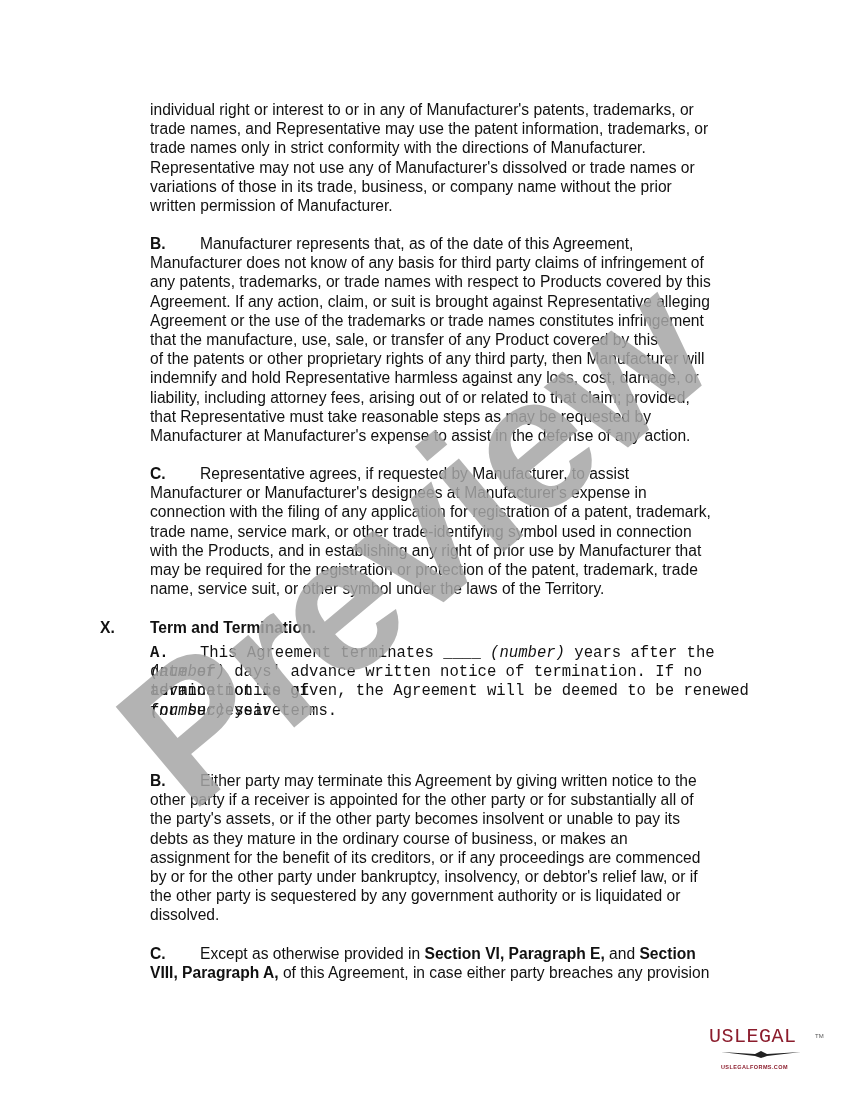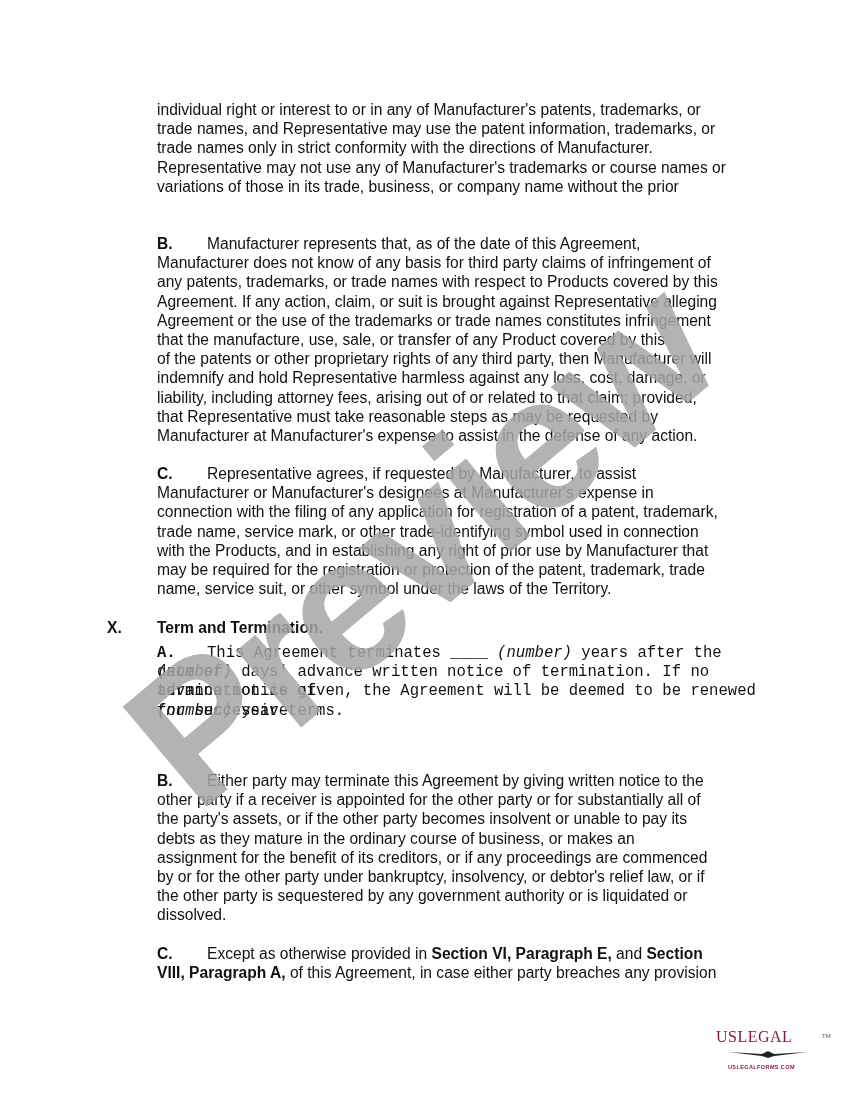--- a/index.html
+++ b/index.html
@@ -6,7 +6,7 @@
     body { width: 850px; height: 1100px; position: relative; overflow: hidden; }
     .page {
       position: absolute; left: 0; top: 0; width: 708px; height: 1100px; background: #fff;
-      font-family: "Liberation Sans", sans-serif; color: #111; font-size: 15.6px; line-height: 19.2px; margin-left: 7px;
+      font-family: "Liberation Sans", sans-serif; color: #111; font-size: 15.6px; line-height: 19.2px;
     }
     .text-block { position: absolute; left: 150px; width: 610px; }
     .line { display: block; height: 19.2px; }

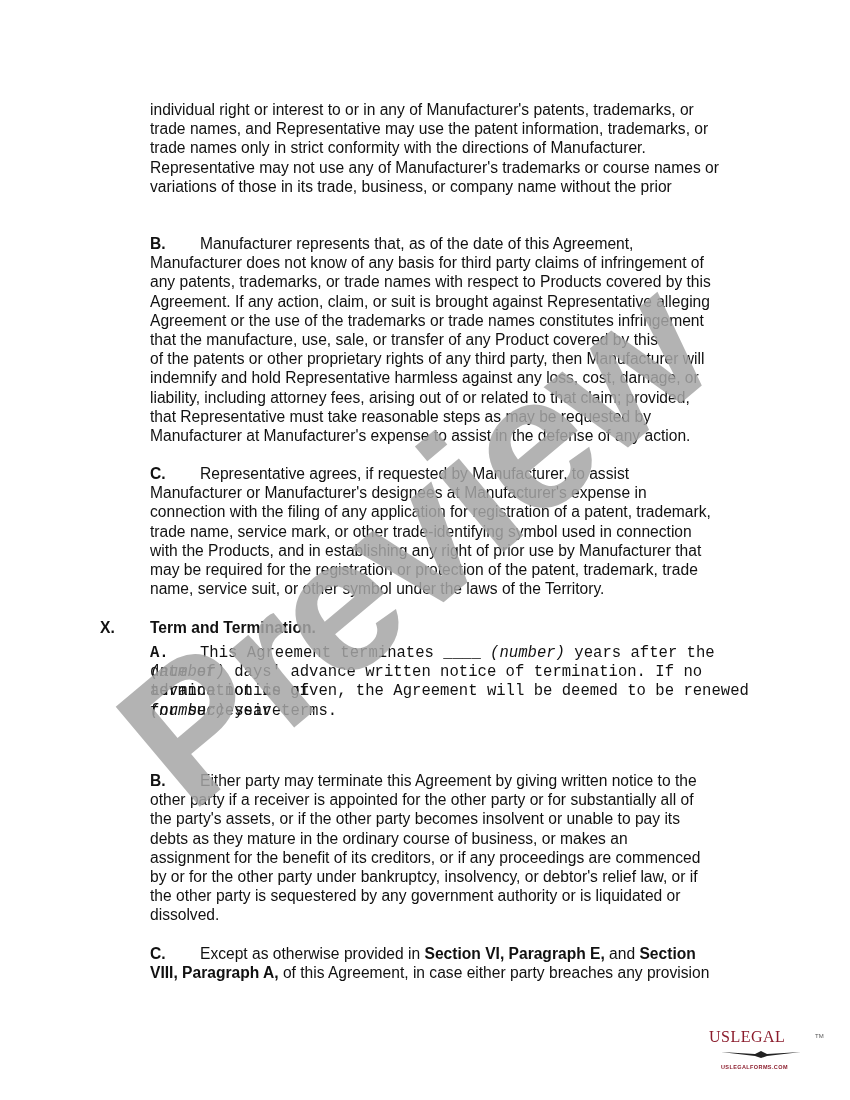--- a/index.html
+++ b/index.html
@@ -37,7 +37,7 @@
     <span class="line">individual right or interest to or in any of Manufacturer's patents, trademarks, or</span>
     <span class="line">trade names, and Representative may use the patent information, trademarks, or</span>
     <span class="line">trade names only in strict conformity with the directions of Manufacturer.</span>
-    <span class="line">Representative may not use any of Manufacturer's trademarks or course names or</span>
+    <span class="line">Representative may not use any of Manufacturer's dissolved or trade names or</span>
     <span class="line">variations of those in its trade, business, or company name without the prior</span>
   </div>
 

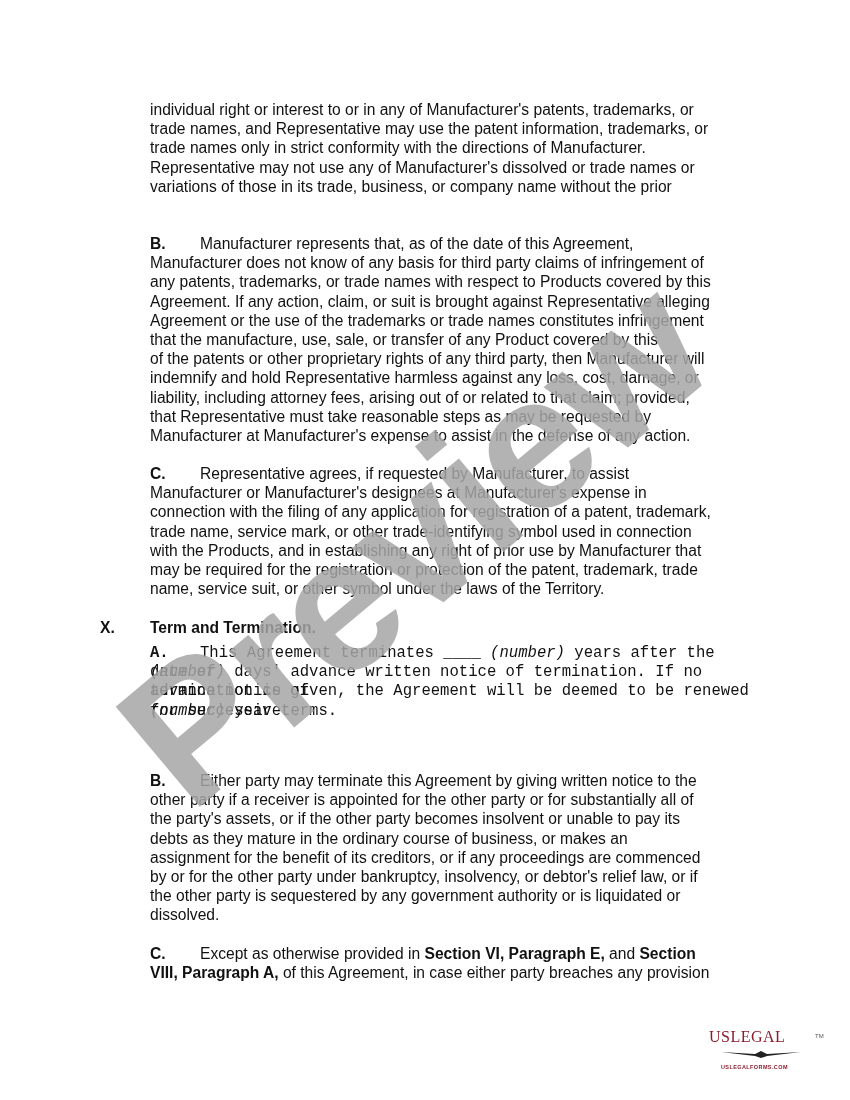--- a/index.html
+++ b/index.html
@@ -39,6 +39,7 @@
     <span class="line">trade names only in strict conformity with the directions of Manufacturer.</span>
     <span class="line">Representative may not use any of Manufacturer's dissolved or trade names or</span>
     <span class="line">variations of those in its trade, business, or company name without the prior</span>
+    <span class="line">written permission of Manufacturer.</span>
   </div>
 
   <div class="text-block" style="top:234px;">

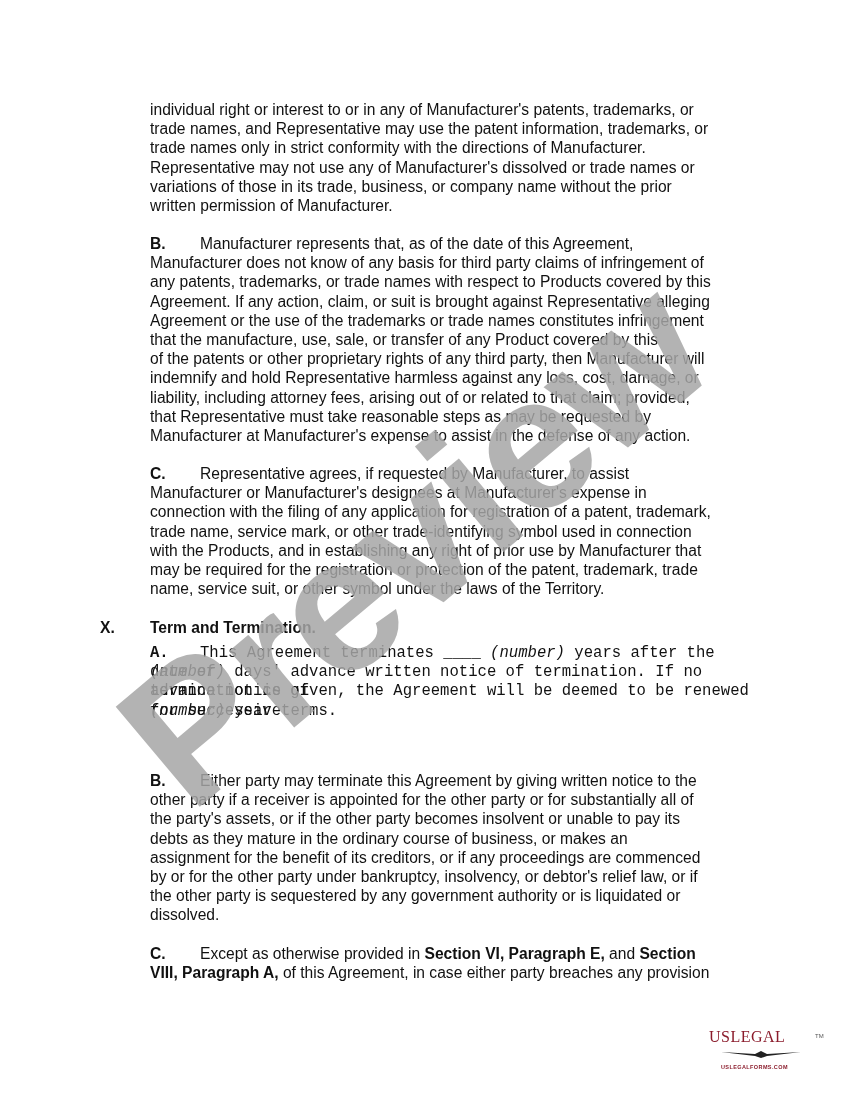--- a/index.html
+++ b/index.html
@@ -21,7 +21,7 @@
     }
     .logo { position: absolute; left: 705px; top: 1024px; width: 120px; height: 45px; }
     .logo-text {
-      font-family: Liberation Serif, serif; font-size: 16px; color: #8b1c2c; letter-spacing: 0.5px;
+      font-family: Liberation Mono, monospace; font-size: 20px; color: #8b1c2c; letter-spacing: 0.5px;
       position: absolute; left: 4px; top: 0; line-height: 26px;
     }
     .logo-tm { position: absolute; left: 110px; top: 3px; font-size: 6px; color: #555; font-family: "Liberation Sans", sans-serif; }

